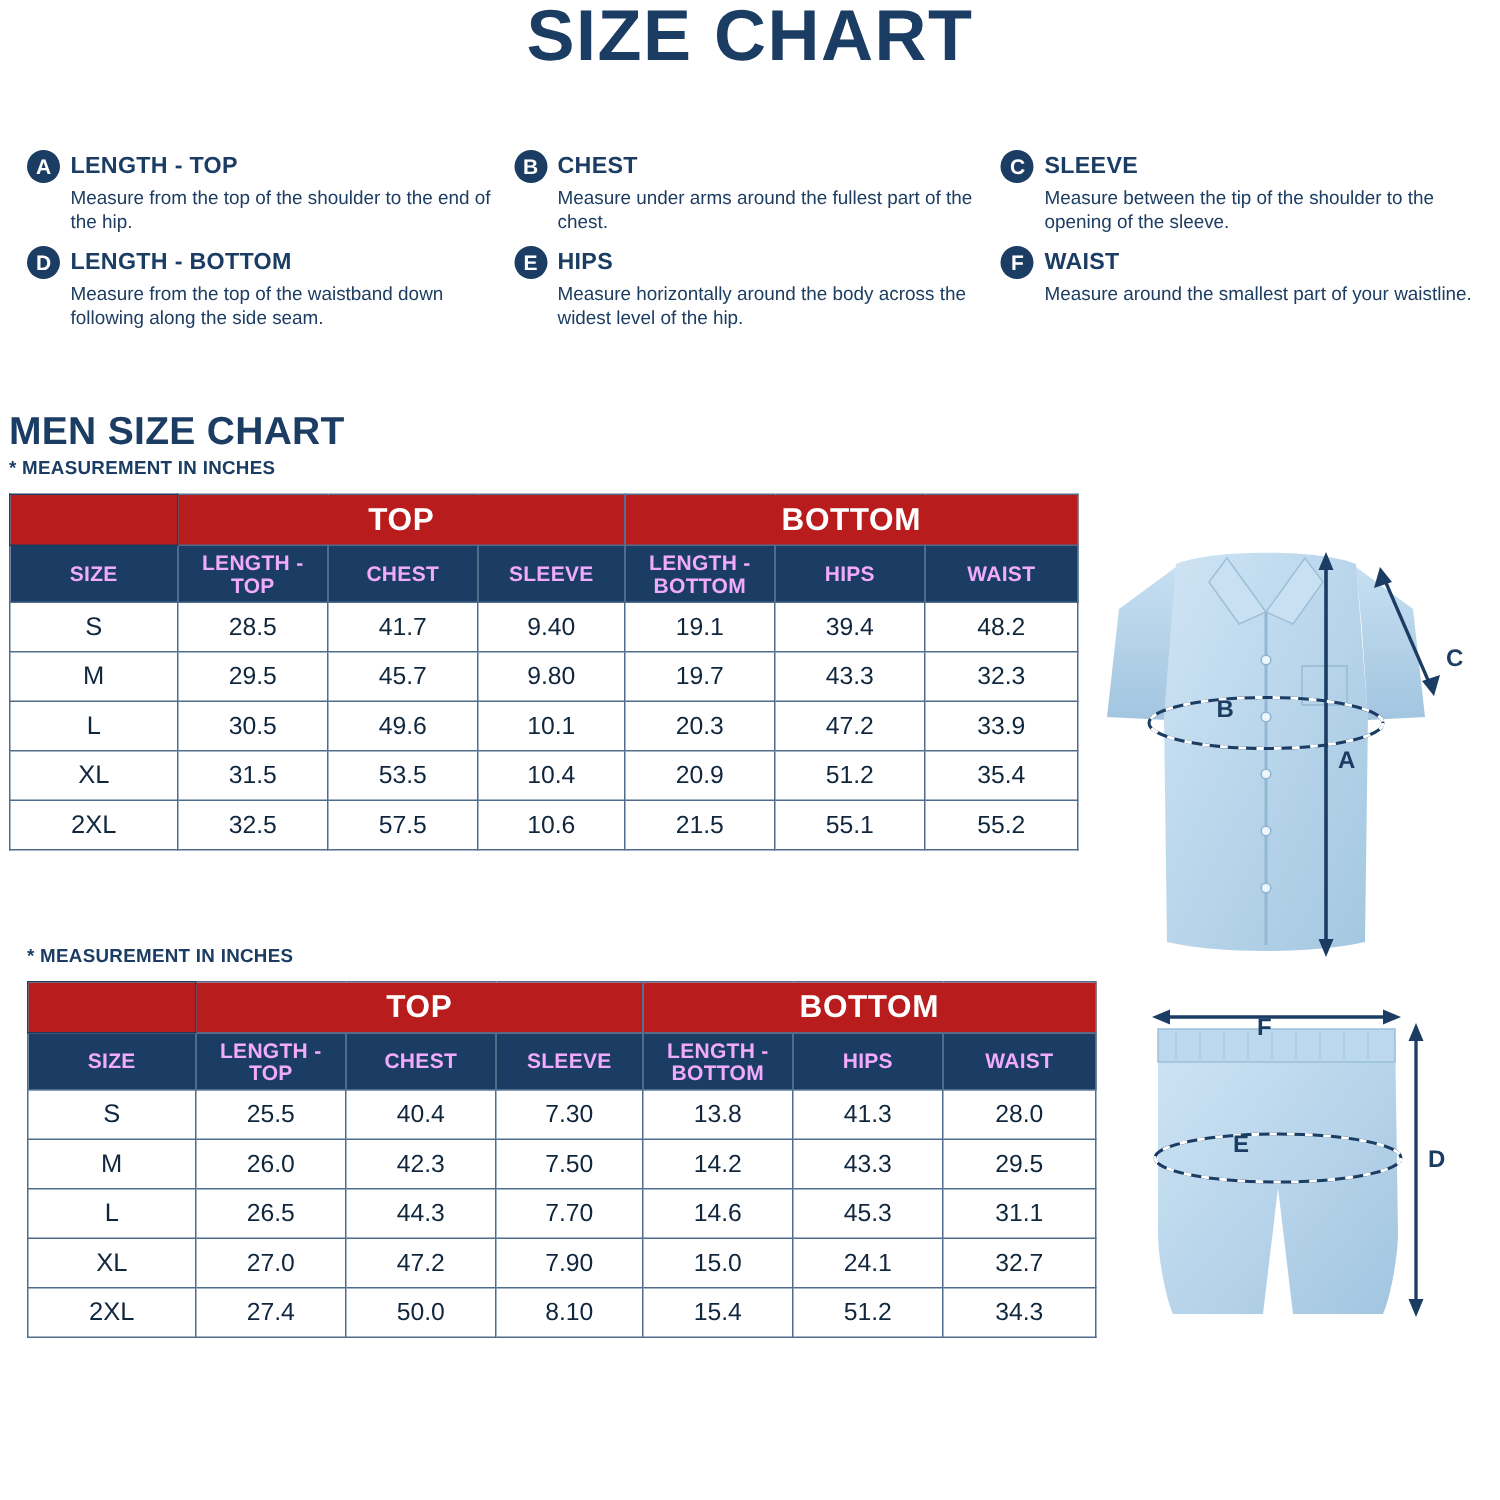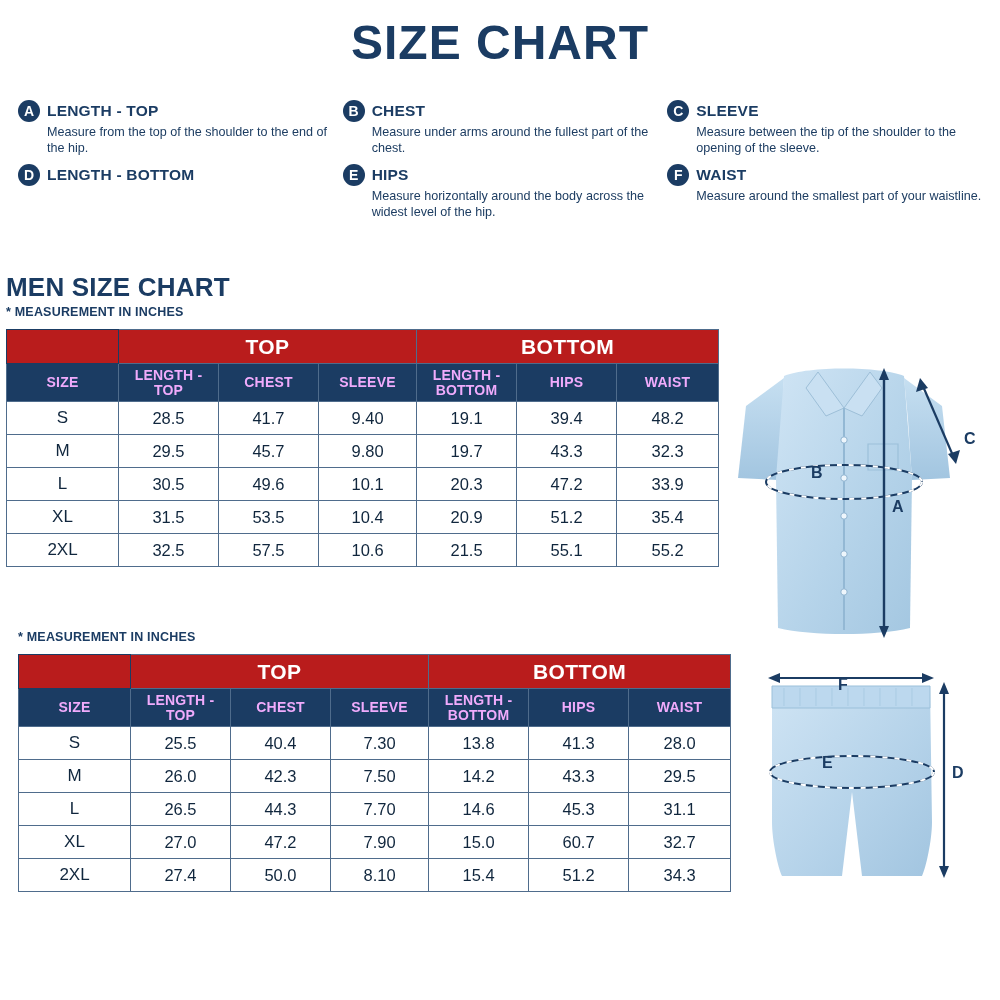--- a/index.html
+++ b/index.html
@@ -22,7 +22,6 @@
     font-weight: bold;
     letter-spacing: 1px;
     color: #1b3c63;
-    padding-top: 18px;
     line-height: 1.05;
   }
 

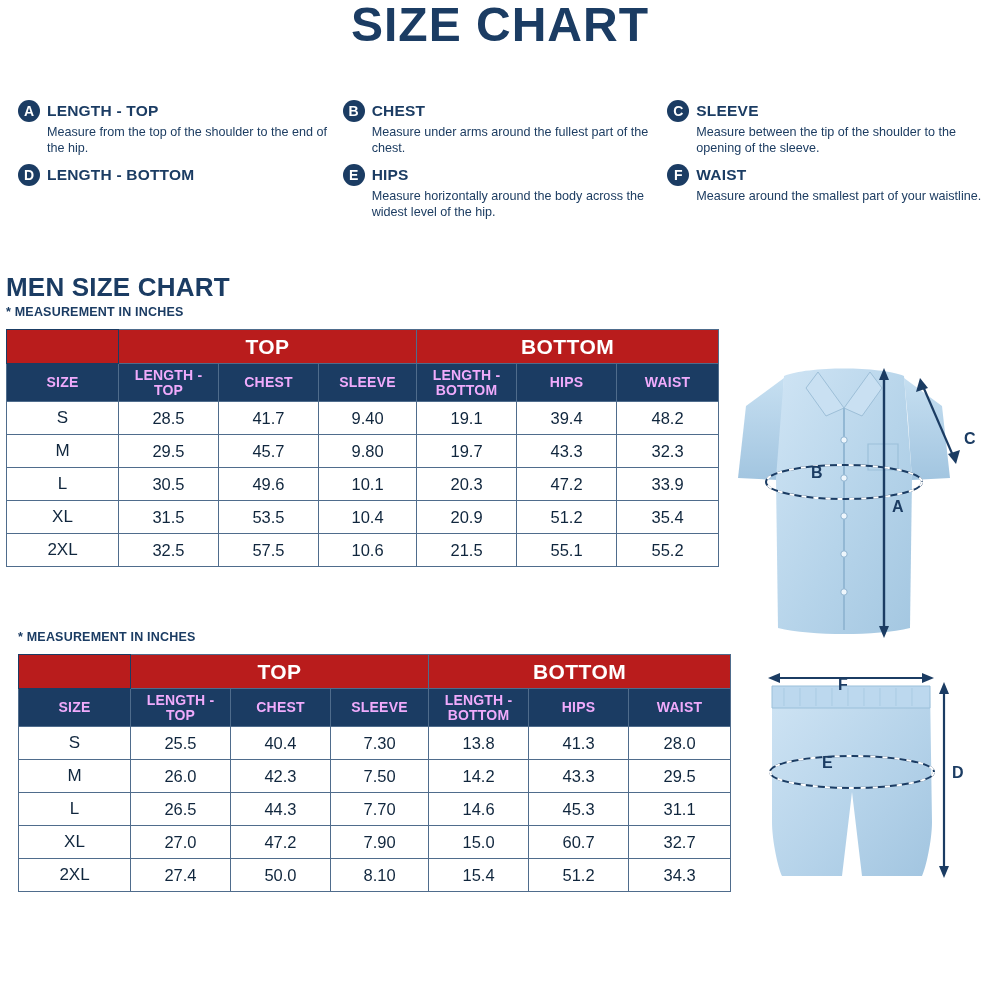--- a/index.html
+++ b/index.html
@@ -158,6 +158,7 @@
         <span class="badge">D</span>
         <span class="legend-label">LENGTH - BOTTOM</span>
       </div>
+      <div class="legend-desc">Measure from the top of the waistband down following along the side seam.</div>
     </div>
 
     <div class="legend-item">

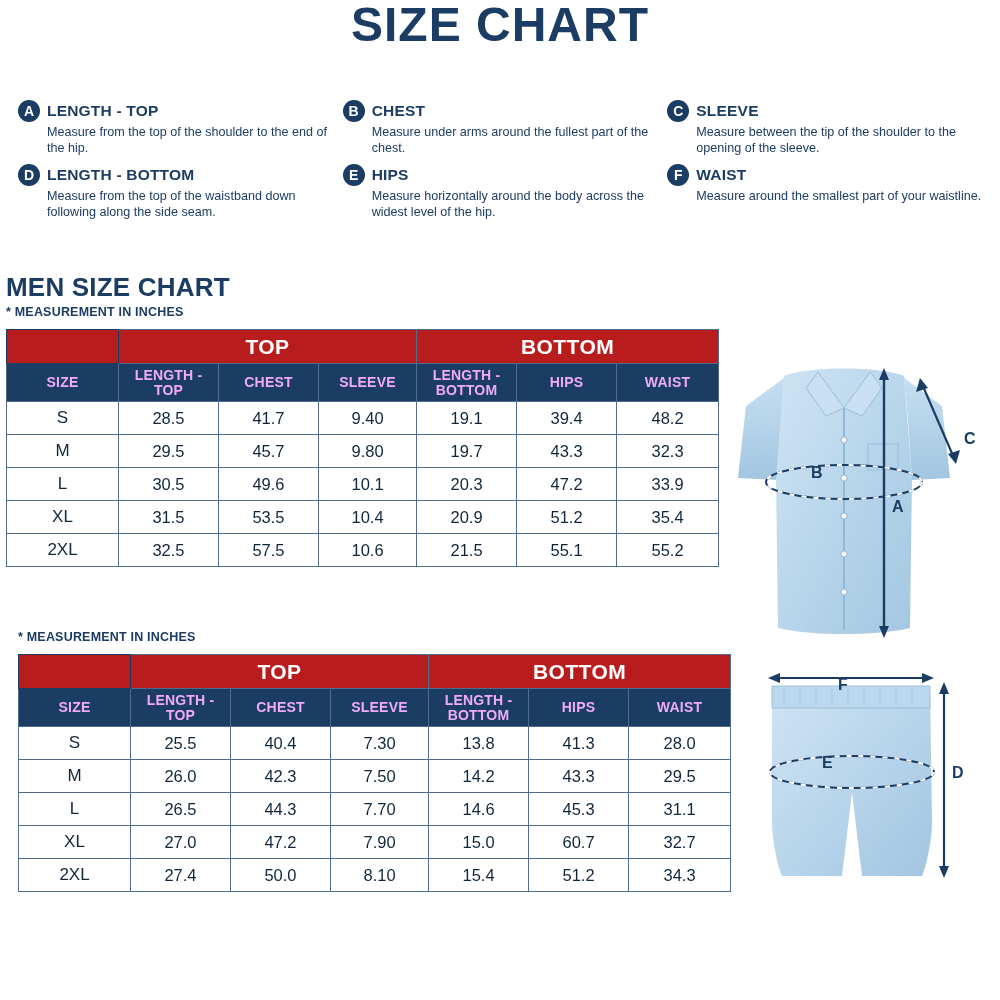--- a/index.html
+++ b/index.html
@@ -323,7 +323,7 @@
             <td>47.2</td>
             <td>7.90</td>
             <td>15.0</td>
-            <td>60.7</td>
+            <td>24.1</td>
             <td>32.7</td>
           </tr>
           <tr>

